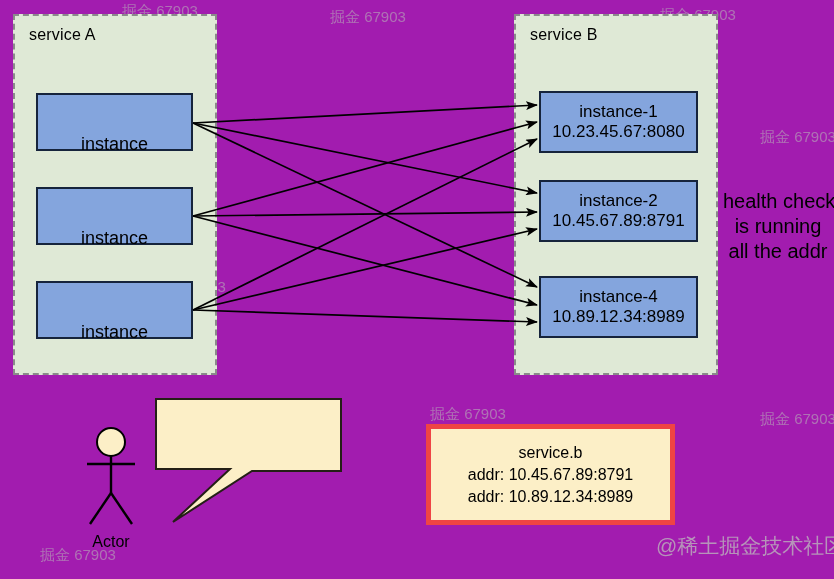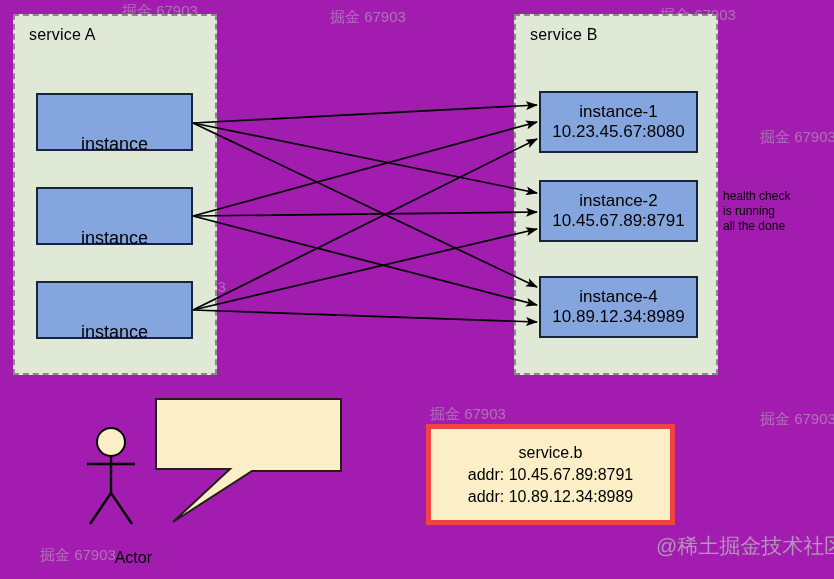--- a/index.html
+++ b/index.html
@@ -67,8 +67,9 @@
   
   .side-note {
     position: absolute;
-    font-size: 12px;
-    color: #000000;
+    font-size: 20px;
+    color: #000000;
+    text-align: center;
     line-height: 1.25;
     white-space: nowrap;
   }

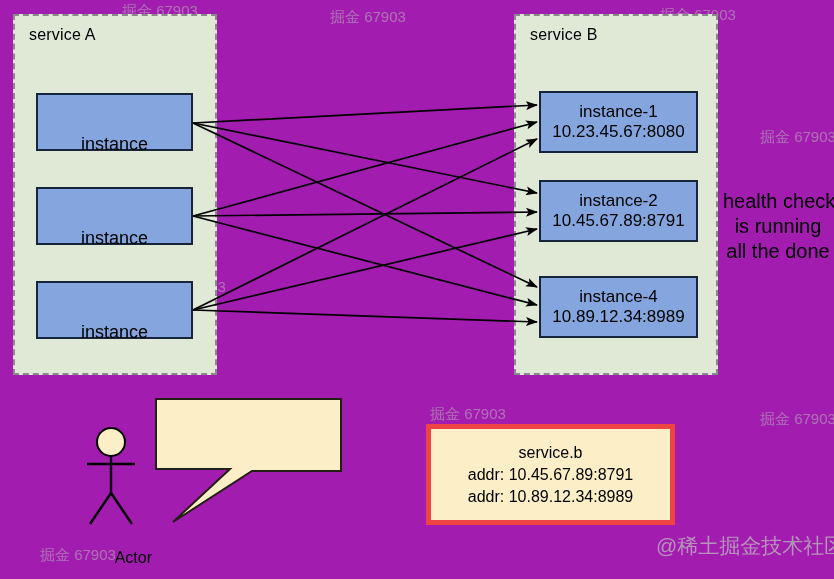--- a/index.html
+++ b/index.html
@@ -211,7 +211,7 @@
   <div class="side-note" style="left:723px; top:189px; width:110px;">
     <div>health check</div>
     <div>is running</div>
-    <div>all the done</div>
+    <div>all the addr</div>
   </div>
 
   <div id="actor-wrap" style="left:70px; top:425px; width:82px; height:135px;">

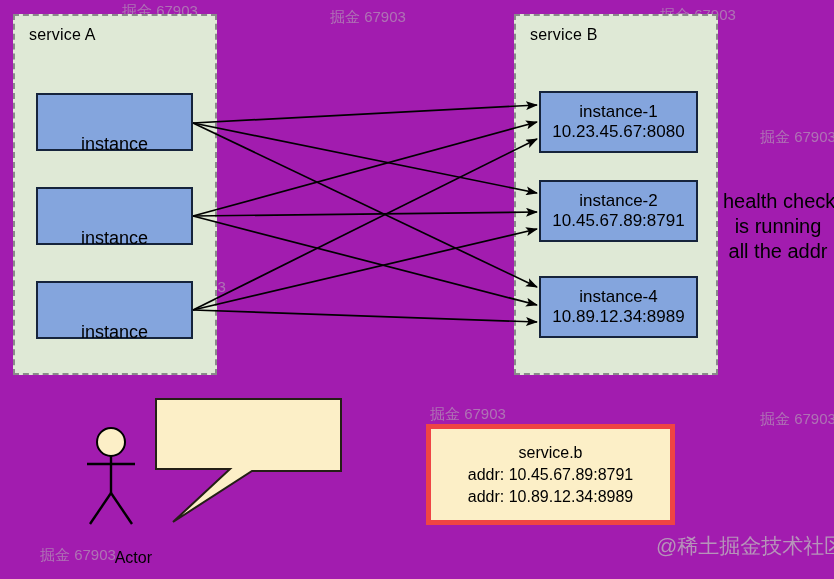--- a/index.html
+++ b/index.html
@@ -81,10 +81,10 @@
   .actor-label {
     position: absolute;
     width: 100%;
-    text-align: right;
+    text-align: center;
     font-size: 16px;
     color: #000000;
-    top: 124px;
+    top: 108px;
     left: 0;
   }
 

